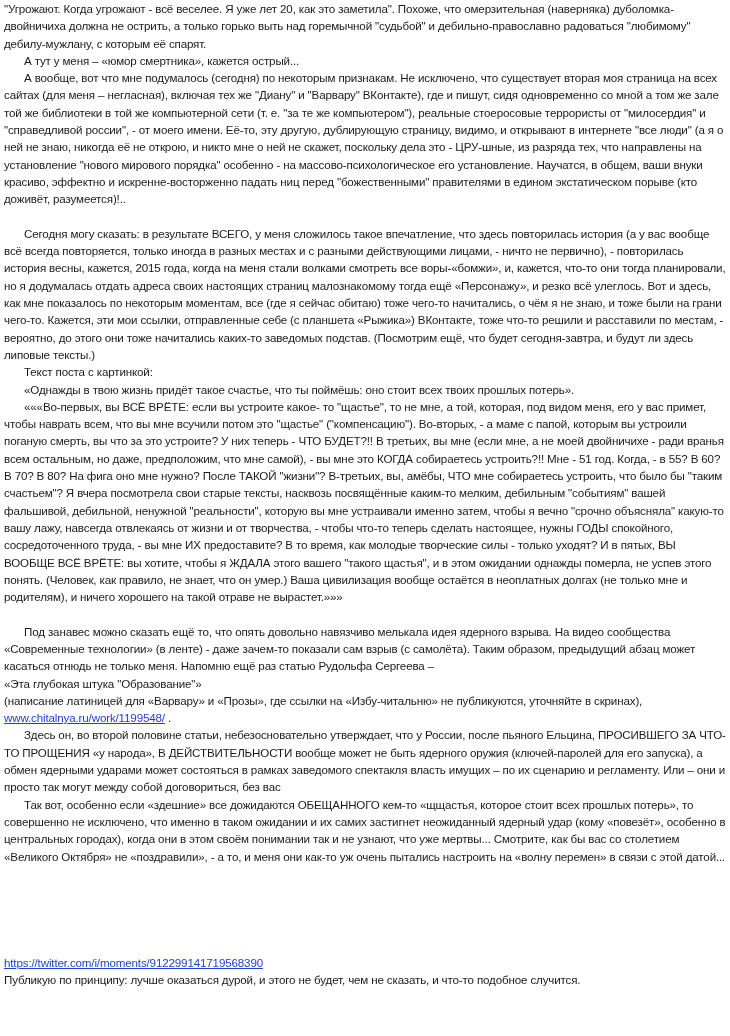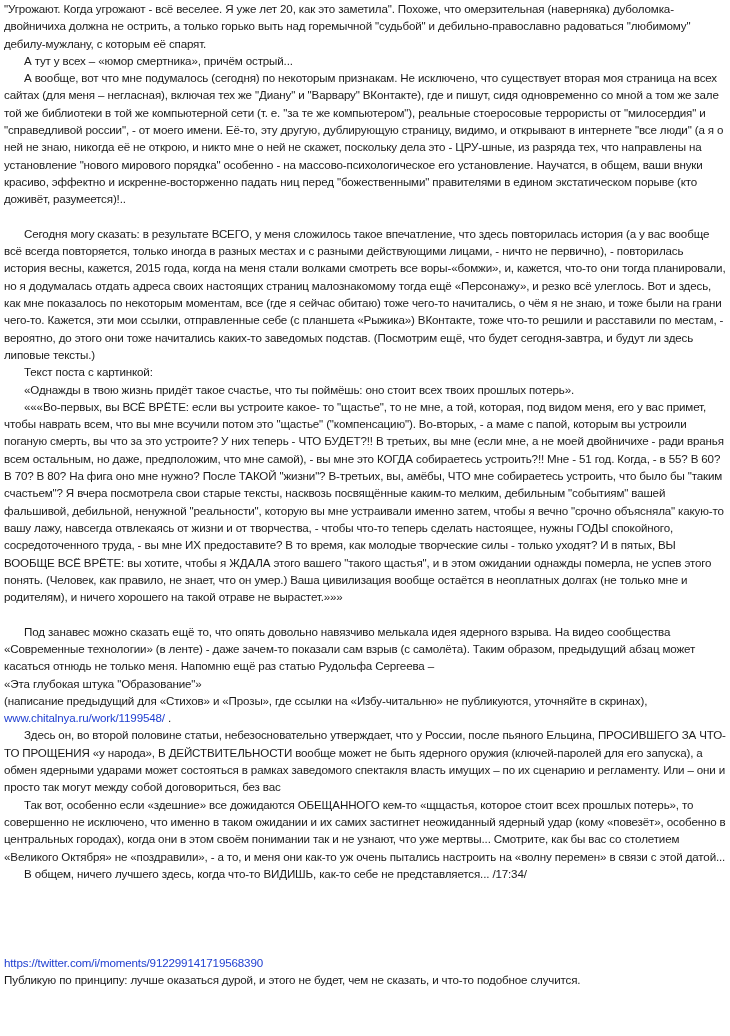--- a/index.html
+++ b/index.html
@@ -51,7 +51,7 @@
 
 <div class="doc">
   <p class="p">"Угрожают. Когда угрожают - всё веселее. Я уже лет 20, как это заметила". Похоже, что омерзительная (наверняка) дуболомка-двойничиха должна не острить, а только горько выть над горемычной "судьбой" и дебильно-православно радоваться "любимому" дебилу-мужлану, с которым её спарят.</p>
-  <p class="p ind">А тут у всех – «юмор смертника», причём острый...</p>
+  <p class="p ind">А тут у меня – «юмор смертника», кажется острый...</p>
   <p class="p ind">А вообще, вот что мне подумалось (сегодня) по некоторым признакам. Не исключено, что существует вторая моя страница на всех сайтах (для меня – негласная), включая тех же "Диану" и "Варвару" ВКонтакте), где и пишут, сидя одновременно со мной а том же зале той же библиотеки в той же компьютерной сети (т. е. "за те же компьютером"), реальные стоеросовые террористы от "милосердия" и "справедливой россии", - от моего имени. Её-то, эту другую, дублирующую страницу, видимо, и открывают в интернете "все люди" (а я о ней не знаю, никогда её не открою, и никто мне о ней не скажет, поскольку дела это - ЦРУ-шные, из разряда тех, что направлены на установление "нового мирового порядка" особенно - на массово-психологическое его установление. Научатся, в общем, ваши внуки красиво, эффектно и искренне-восторженно падать ниц перед "божественными" правителями в едином экстатическом порыве (кто доживёт, разумеется)!..</p>
 
   <div class="gap"></div>

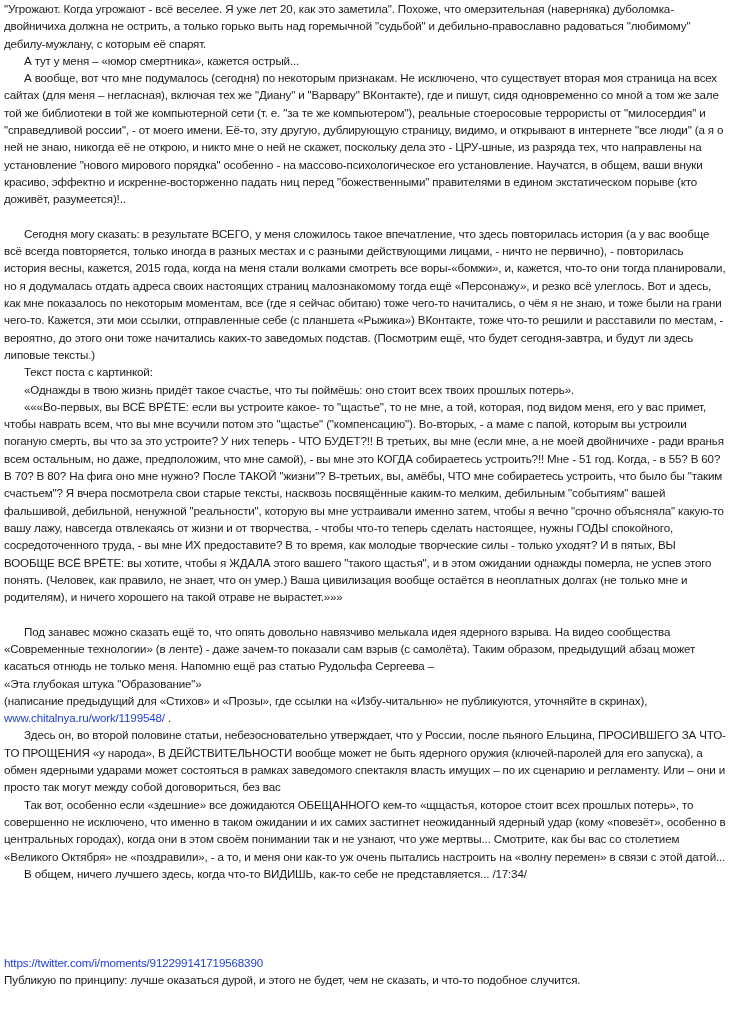--- a/index.html
+++ b/index.html
@@ -65,7 +65,7 @@
 
   <p class="p ind">Под занавес можно сказать ещё то, что опять довольно навязчиво мелькала идея ядерного взрыва. На видео сообщества «Современные технологии» (в ленте) - даже зачем-то показали сам взрыв (с самолёта). Таким образом, предыдущий абзац может касаться отнюдь не только меня. Напомню ещё раз статью Рудольфа Сергеева –</p>
   <p class="p">«Эта глубокая штука "Образование"»</p>
-  <p class="p"> (написание предыдущий для «Стихов» и «Прозы», где ссылки на «Избу-читальню» не публикуются, уточняйте в скринах),</p>
+  <p class="p"> (написание латиницей для «Варвару» и «Прозы», где ссылки на «Избу-читальню» не публикуются, уточняйте в скринах),</p>
   <p class="p"><span class="link">www.chitalnya.ru/work/1199548/</span><span> .</span></p>
   <p class="p ind">Здесь он, во второй половине статьи, небезосновательно утверждает, что у России, после пьяного Ельцина, ПРОСИВШЕГО ЗА ЧТО-ТО ПРОЩЕНИЯ «у народа», В ДЕЙСТВИТЕЛЬНОСТИ вообще может не быть ядерного оружия (ключей-паролей для его запуска), а обмен ядерными ударами может состояться в рамках заведомого спектакля власть имущих – по их сценарию и регламенту. Или – они и просто так могут между собой договориться, без вас</p>
   <p class="p ind">Так вот, особенно если «здешние» все дожидаются ОБЕЩАННОГО кем-то «щщастья, которое стоит всех прошлых потерь», то совершенно не исключено, что именно в таком ожидании и их самих застигнет неожиданный ядерный удар (кому «повезёт», особенно в центральных городах), когда они в этом своём понимании так и не узнают, что уже мертвы... Смотрите, как бы вас со столетием «Великого Октября» не «поздравили», - а то, и меня они как-то уж очень пытались настроить на «волну перемен» в связи с этой датой...</p>

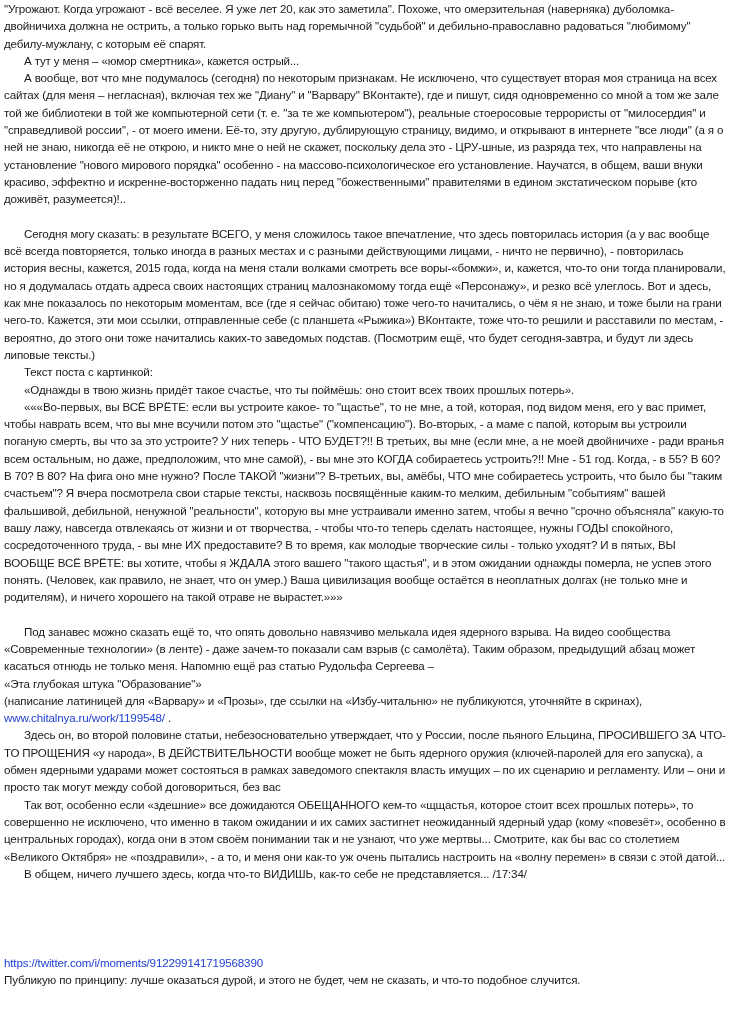--- a/index.html
+++ b/index.html
@@ -37,6 +37,7 @@
     }
     .link {
       color: #1f3fd1;
+      text-decoration: underline;
       cursor: pointer;
     }
     .footer {

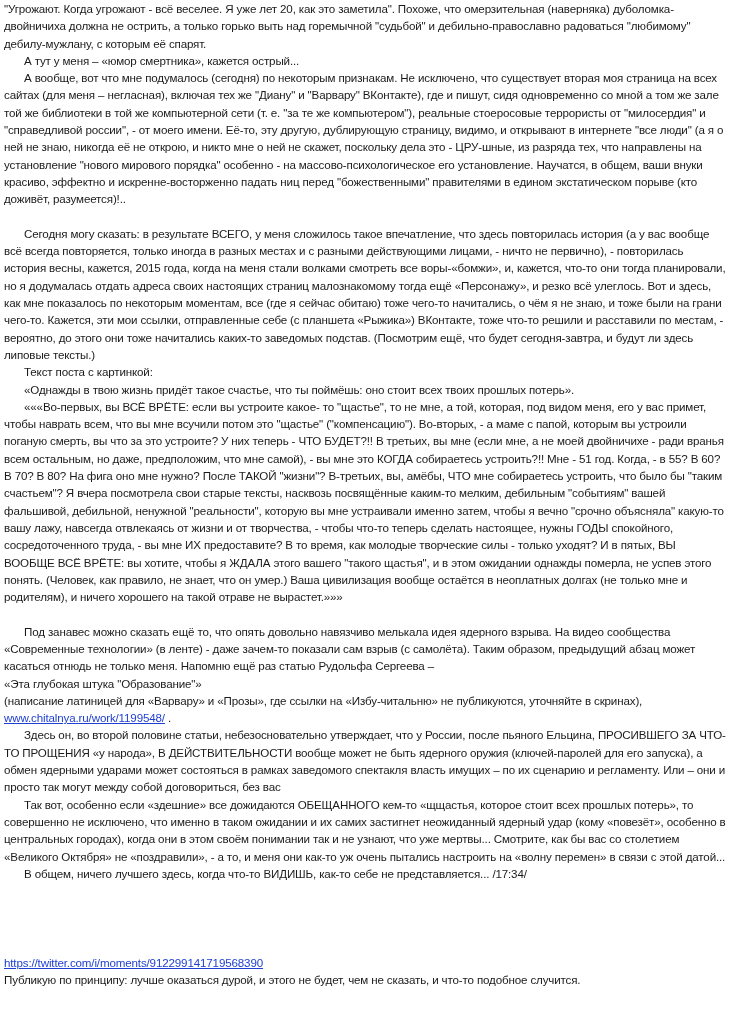--- a/index.html
+++ b/index.html
@@ -70,7 +70,6 @@
   <p class="p"><span class="link">www.chitalnya.ru/work/1199548/</span><span> .</span></p>
   <p class="p ind">Здесь он, во второй половине статьи, небезосновательно утверждает, что у России, после пьяного Ельцина, ПРОСИВШЕГО ЗА ЧТО-ТО ПРОЩЕНИЯ «у народа», В ДЕЙСТВИТЕЛЬНОСТИ вообще может не быть ядерного оружия (ключей-паролей для его запуска), а обмен ядерными ударами может состояться в рамках заведомого спектакля власть имущих – по их сценарию и регламенту. Или – они и просто так могут между собой договориться, без вас</p>
   <p class="p ind">Так вот, особенно если «здешние» все дожидаются ОБЕЩАННОГО кем-то «щщастья, которое стоит всех прошлых потерь», то совершенно не исключено, что именно в таком ожидании и их самих застигнет неожиданный ядерный удар (кому «повезёт», особенно в центральных городах), когда они в этом своём понимании так и не узнают, что уже мертвы... Смотрите, как бы вас со столетием «Великого Октября» не «поздравили», - а то, и меня они как-то уж очень пытались настроить на «волну перемен» в связи с этой датой...</p>
-  <p class="p ind">В общем, ничего лучшего здесь, когда что-то ВИДИШЬ, как-то себе не представляется... /17:34/</p>
 </div>
 
 <div class="footer">

